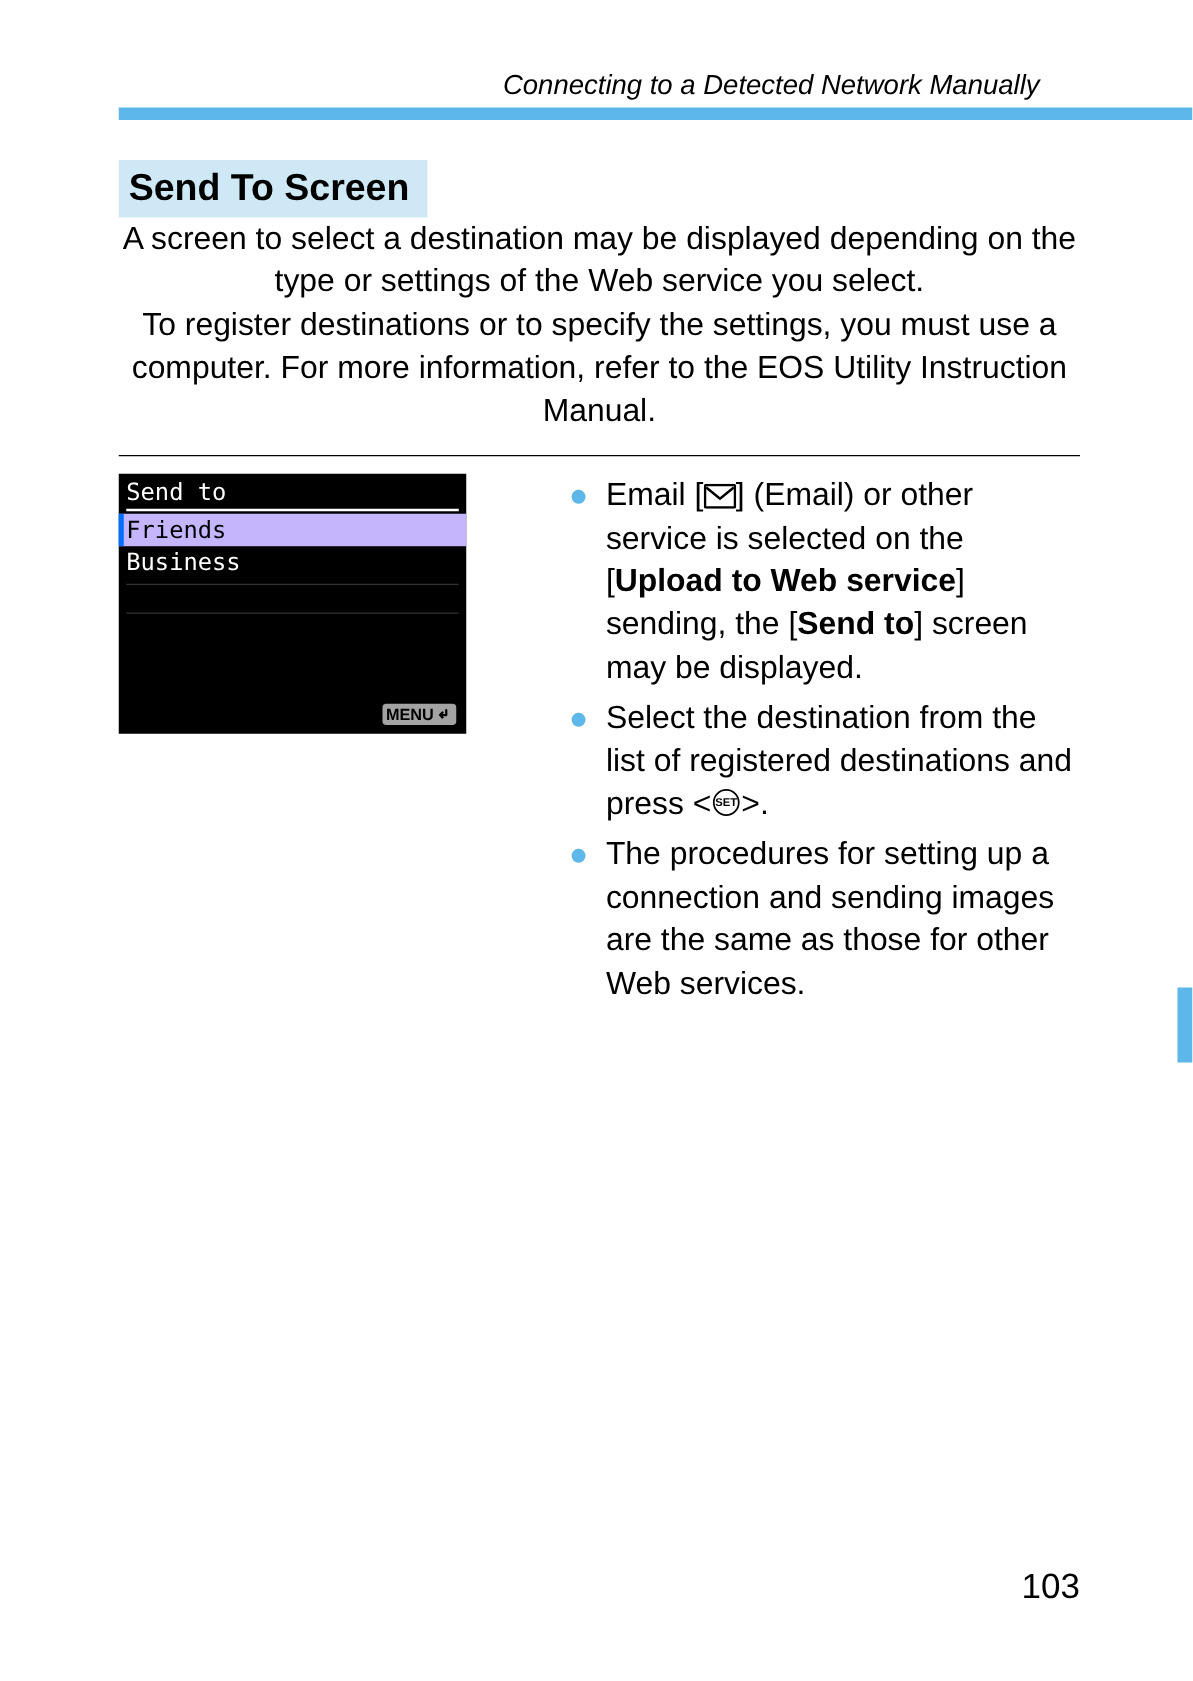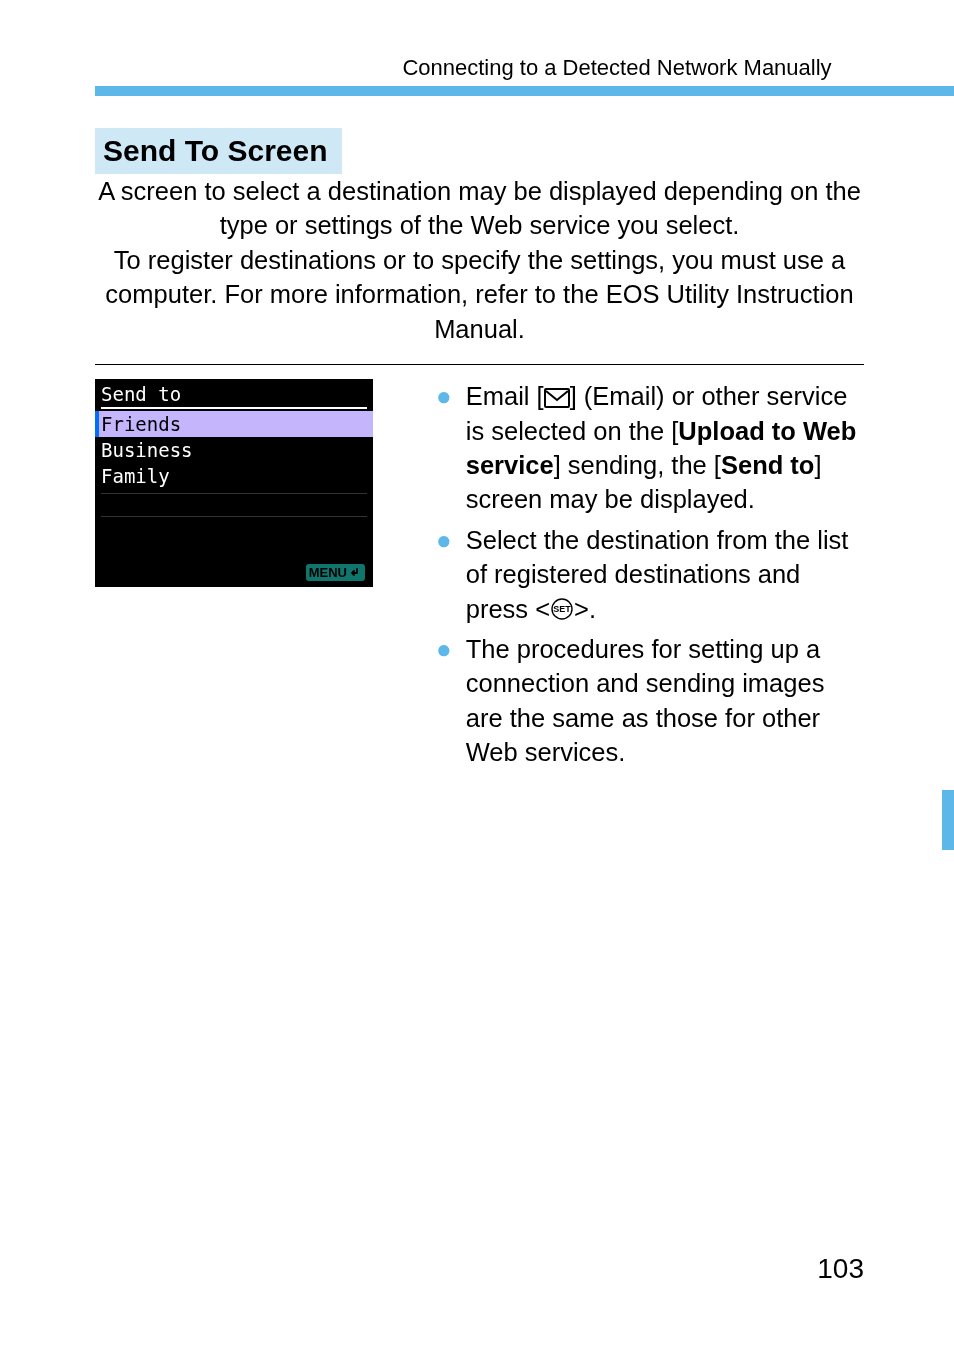--- a/index.html
+++ b/index.html
@@ -19,6 +19,7 @@
     text-align: center;
     font-size: 22px;
     padding-left: 280px;
+    font-style: italic;
   }
   .blue-bar {
     position: absolute;

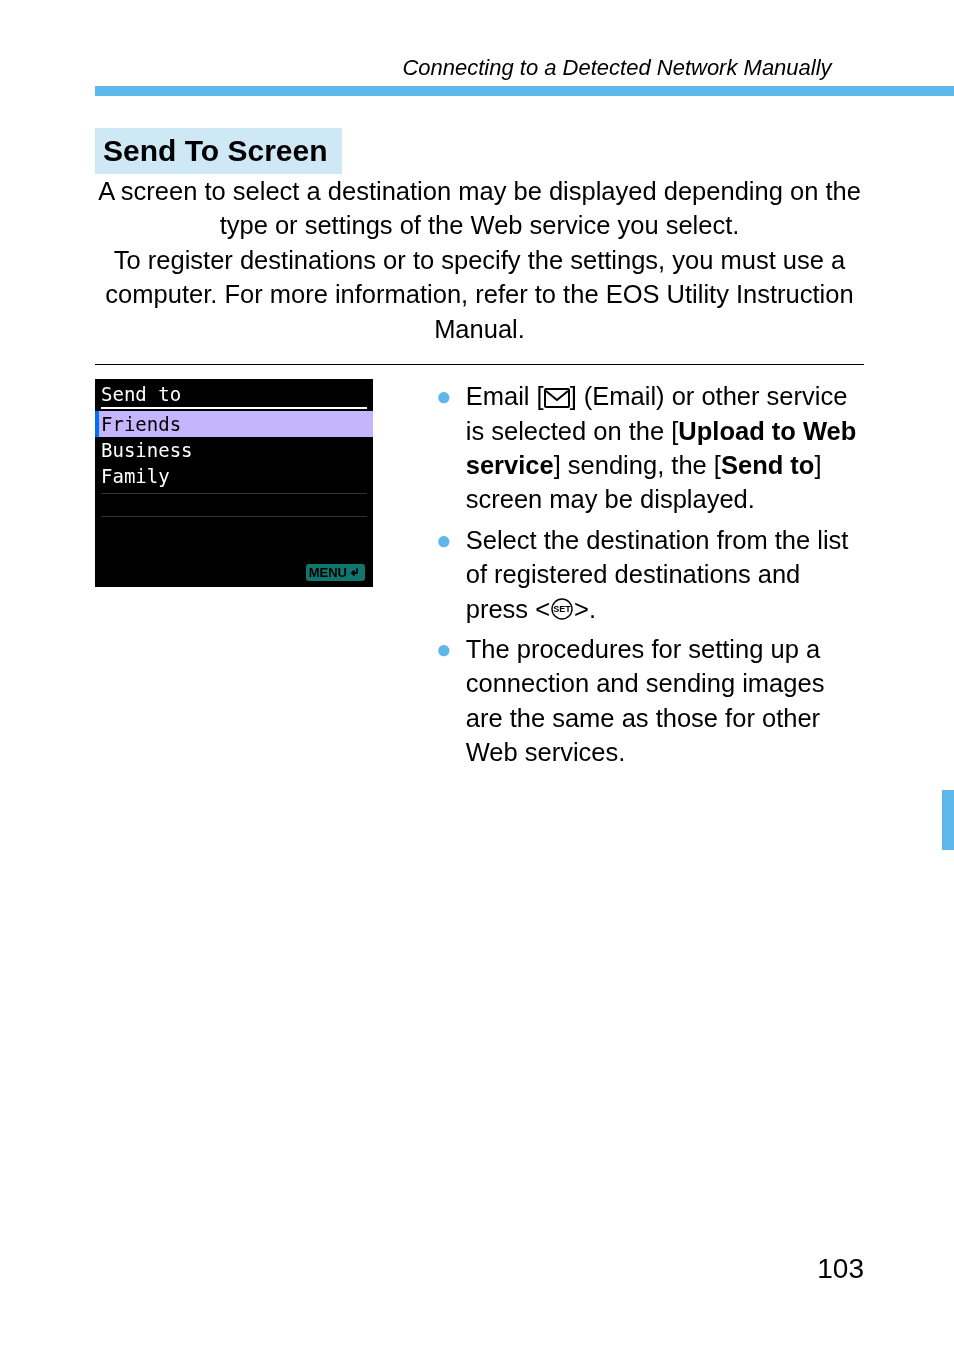--- a/index.html
+++ b/index.html
@@ -63,7 +63,7 @@
   }
   .two-col {
     display: flex;
-    gap: 61px;
+    gap: 80px;
   }
   .camera-shot {
     width: 278px;

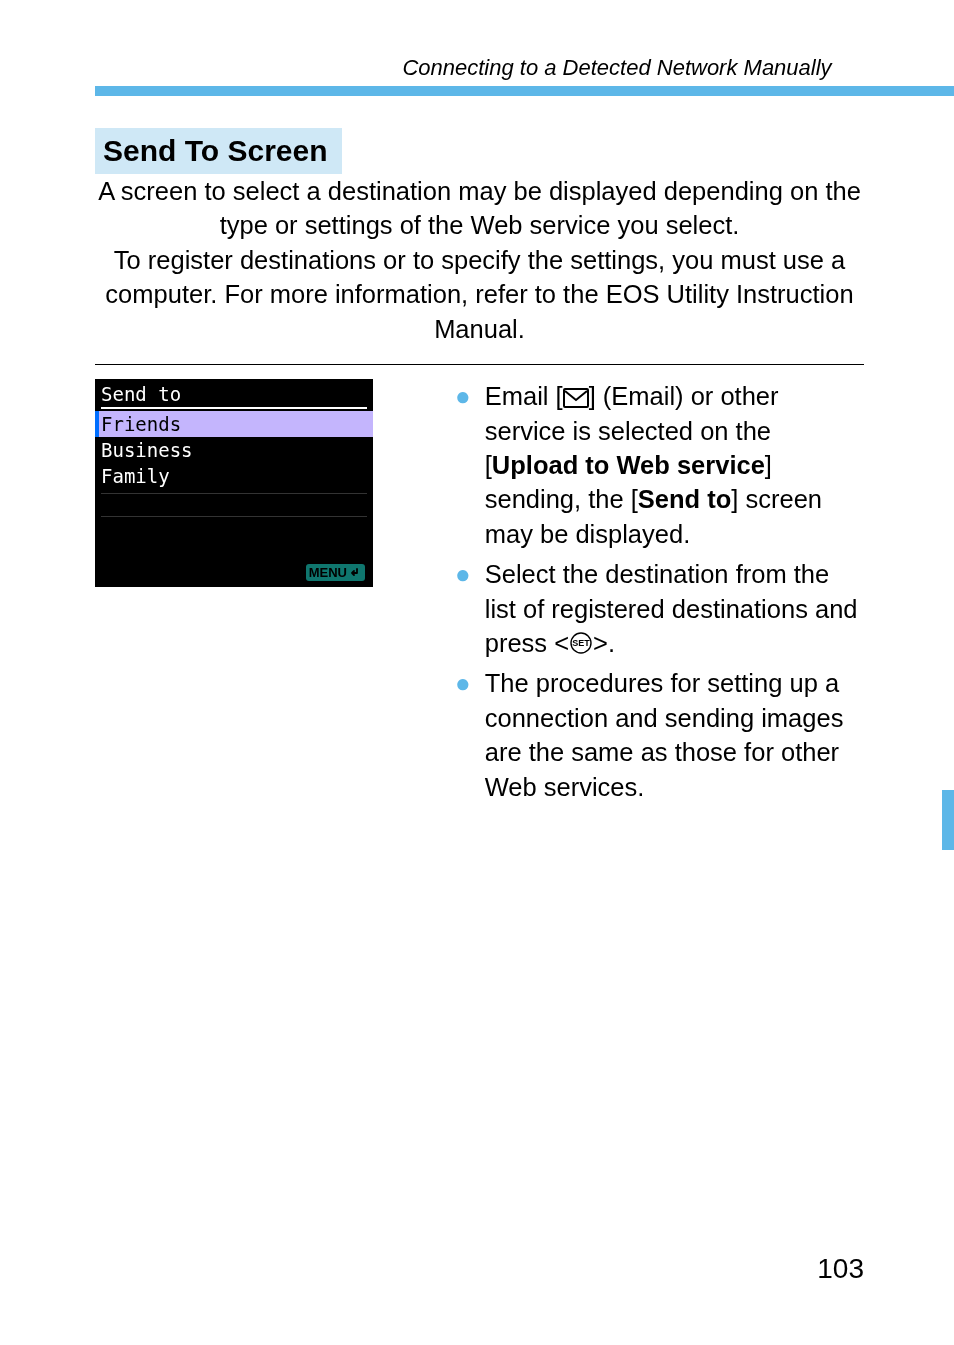--- a/index.html
+++ b/index.html
@@ -175,7 +175,6 @@
         <div class="cs-title-underline"></div>
         <div class="cs-item sel">Friends</div>
         <div class="cs-item nb">Business</div>
-        <div class="cs-item nb">Family</div>
         <div class="cs-divider"></div>
         <div class="cs-divider" style="margin-top:22px"></div>
         <div class="cs-menu">

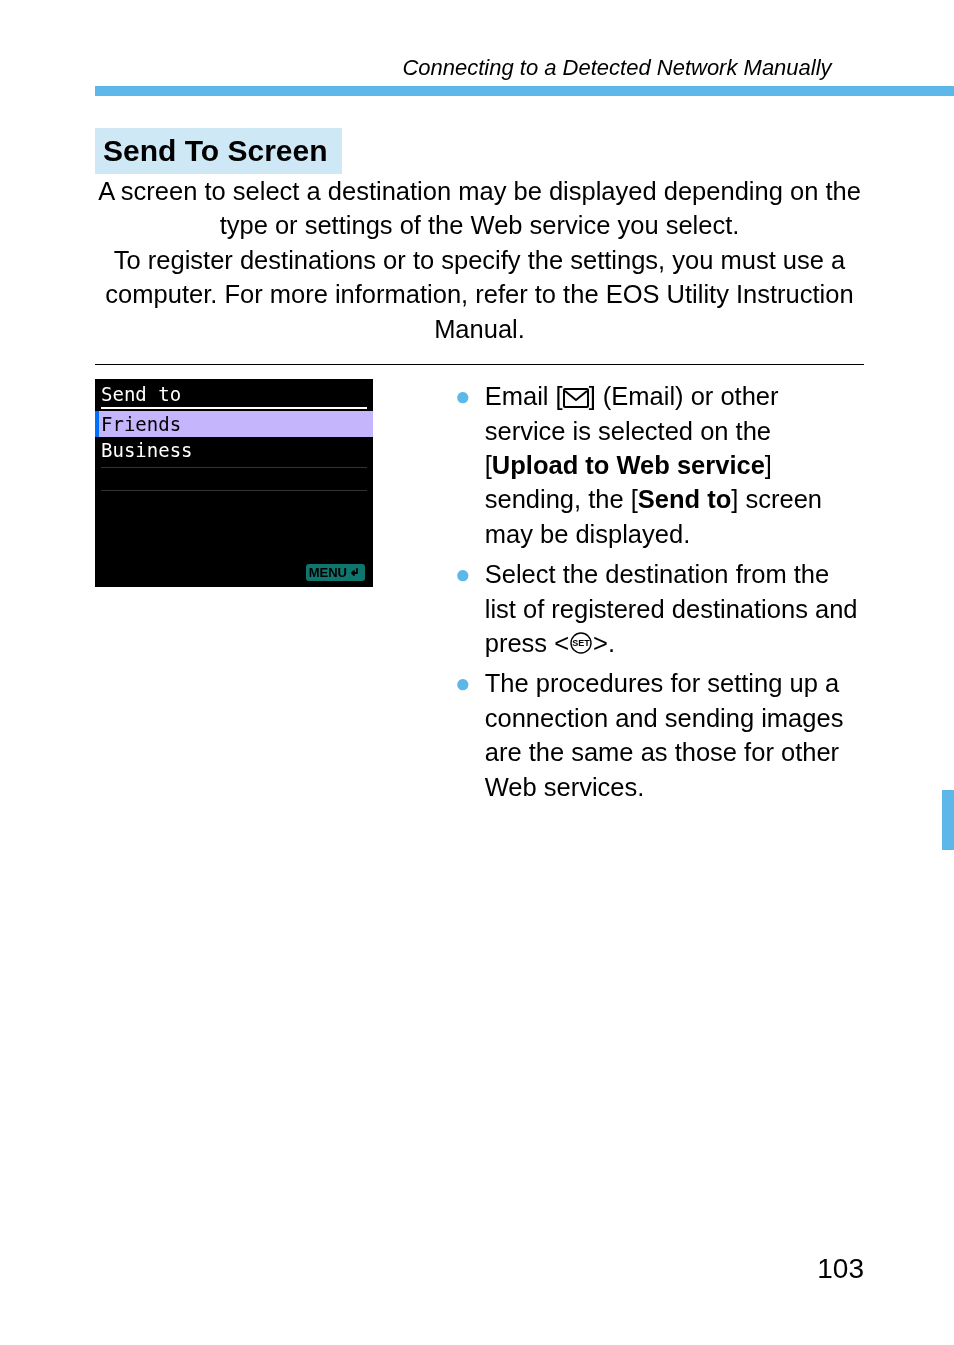--- a/index.html
+++ b/index.html
@@ -113,7 +113,7 @@
   .menu-badge {
     display: inline-flex;
     align-items: center;
-    background: #0f766e;
+    background: #a3a3a3;
     color: #000;
     font-family: Arial, sans-serif;
     font-size: 13px;

